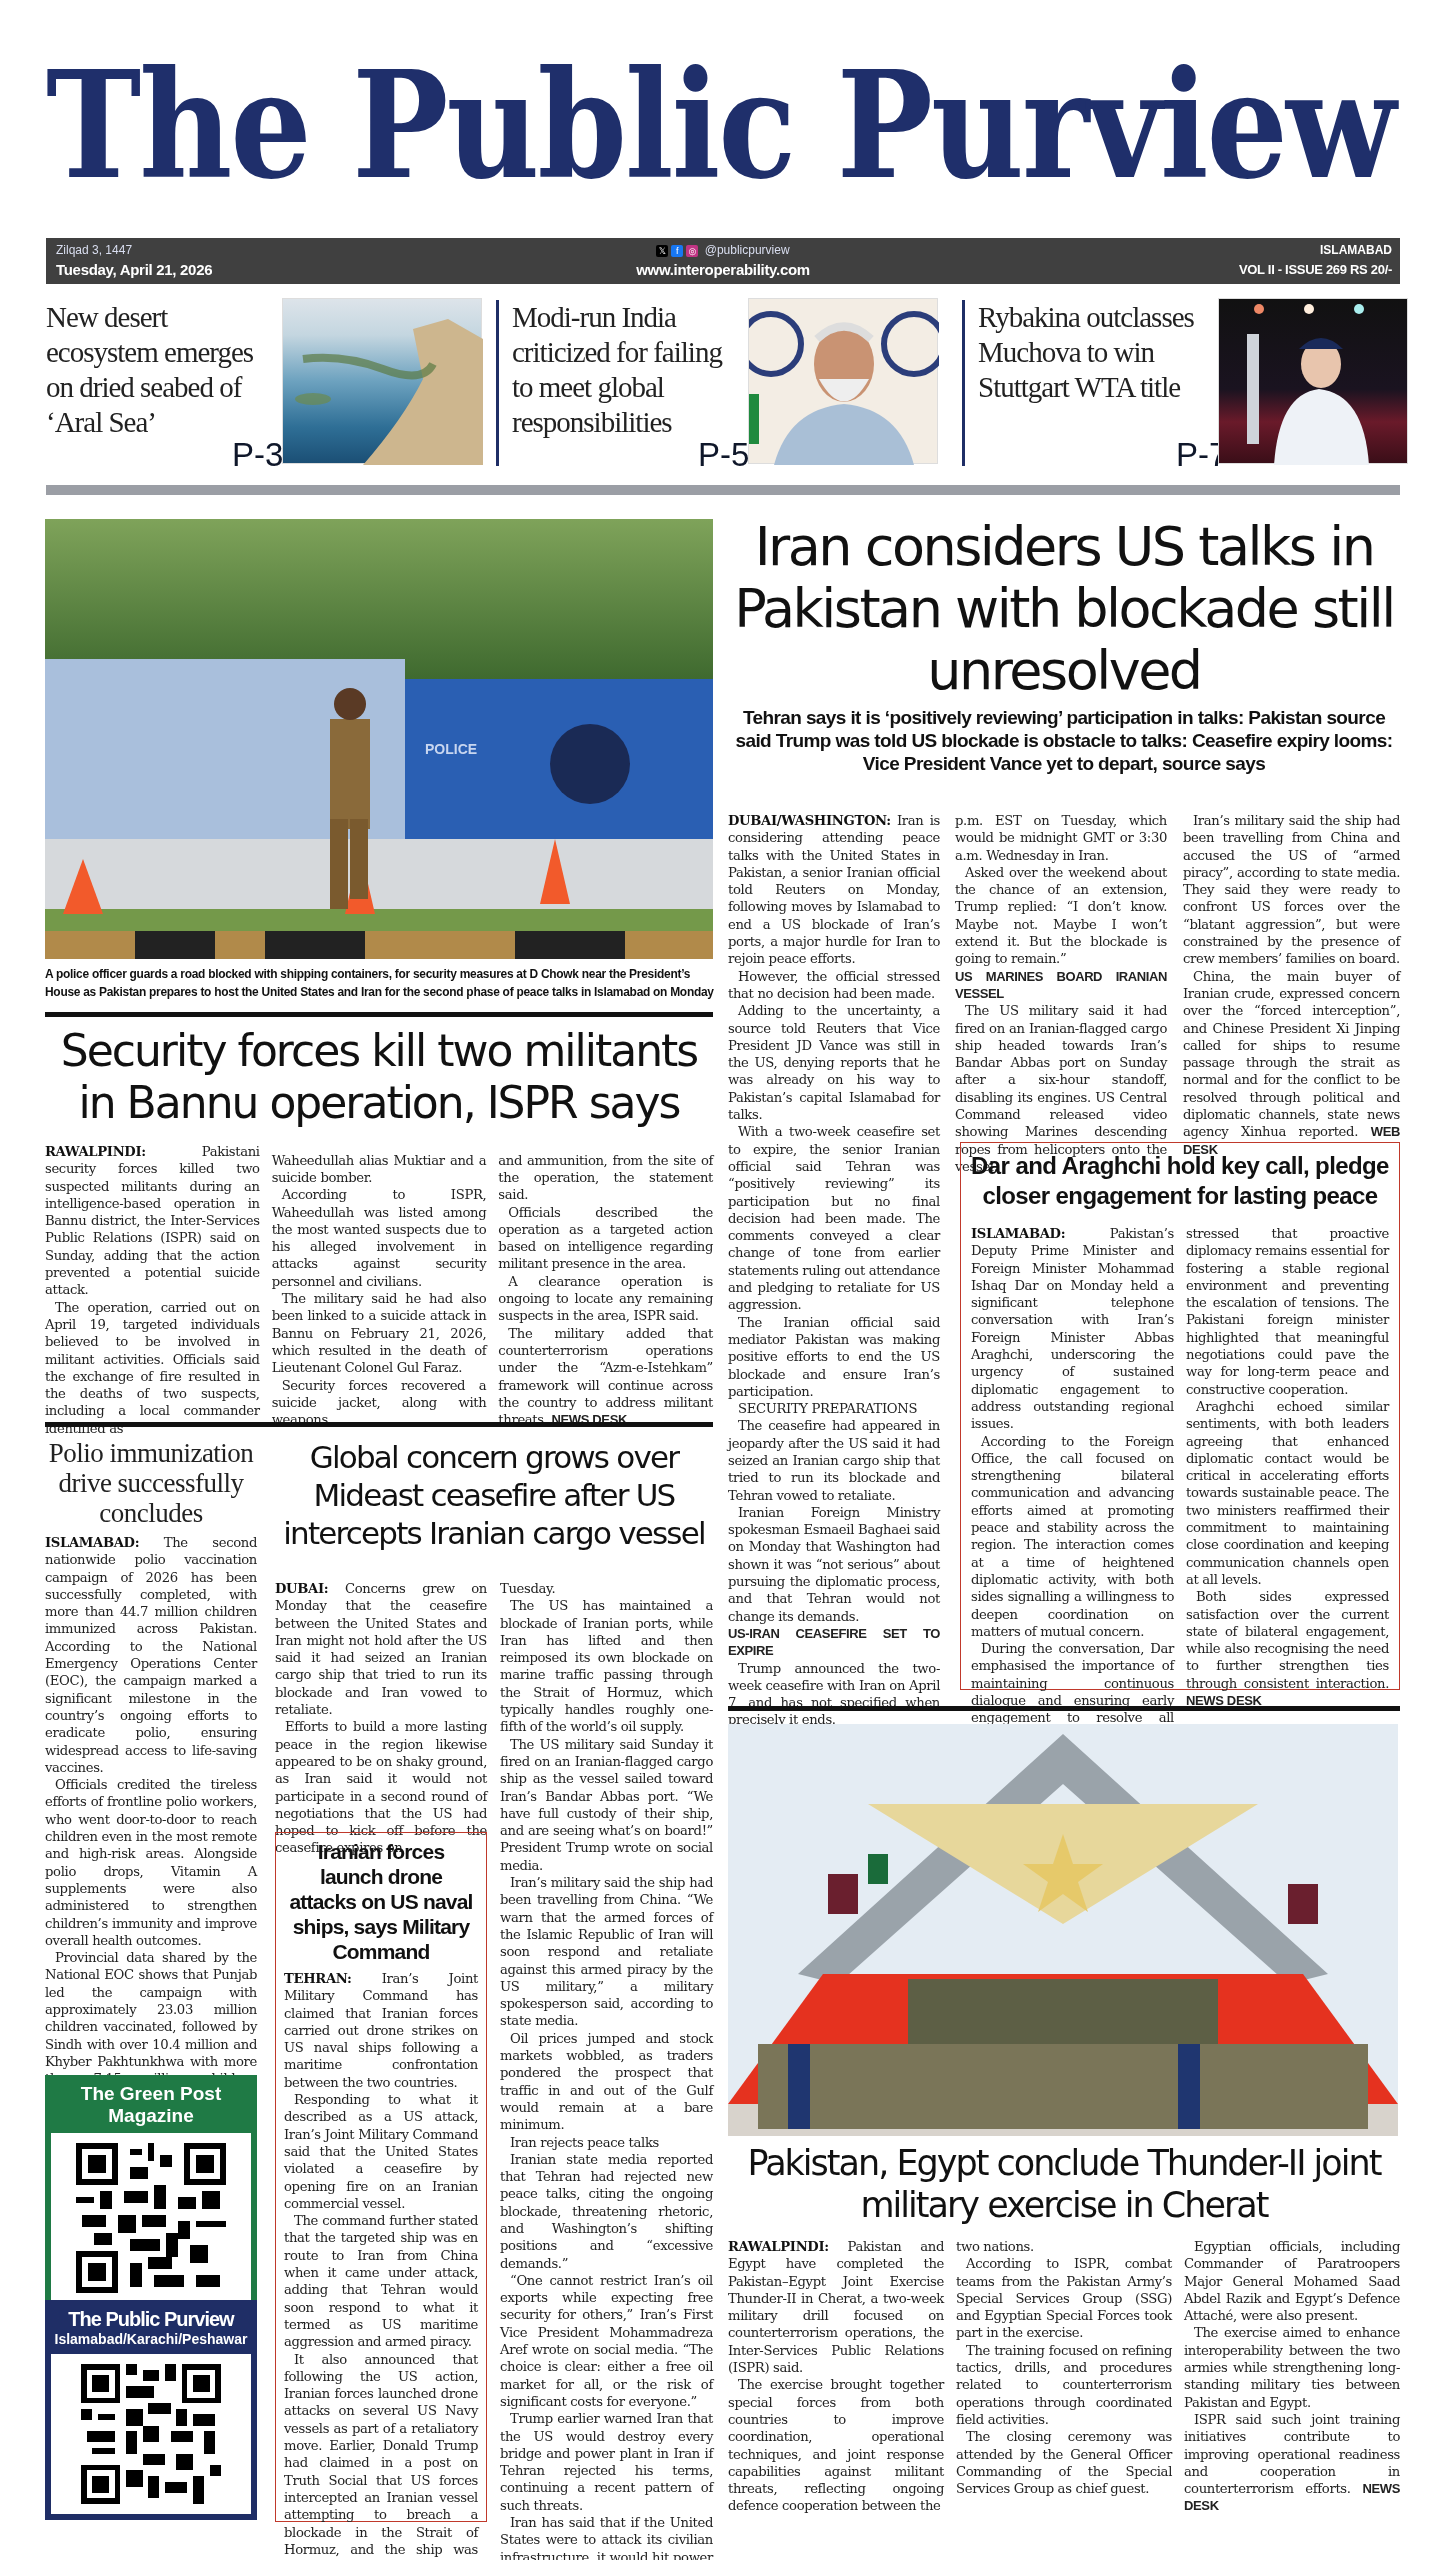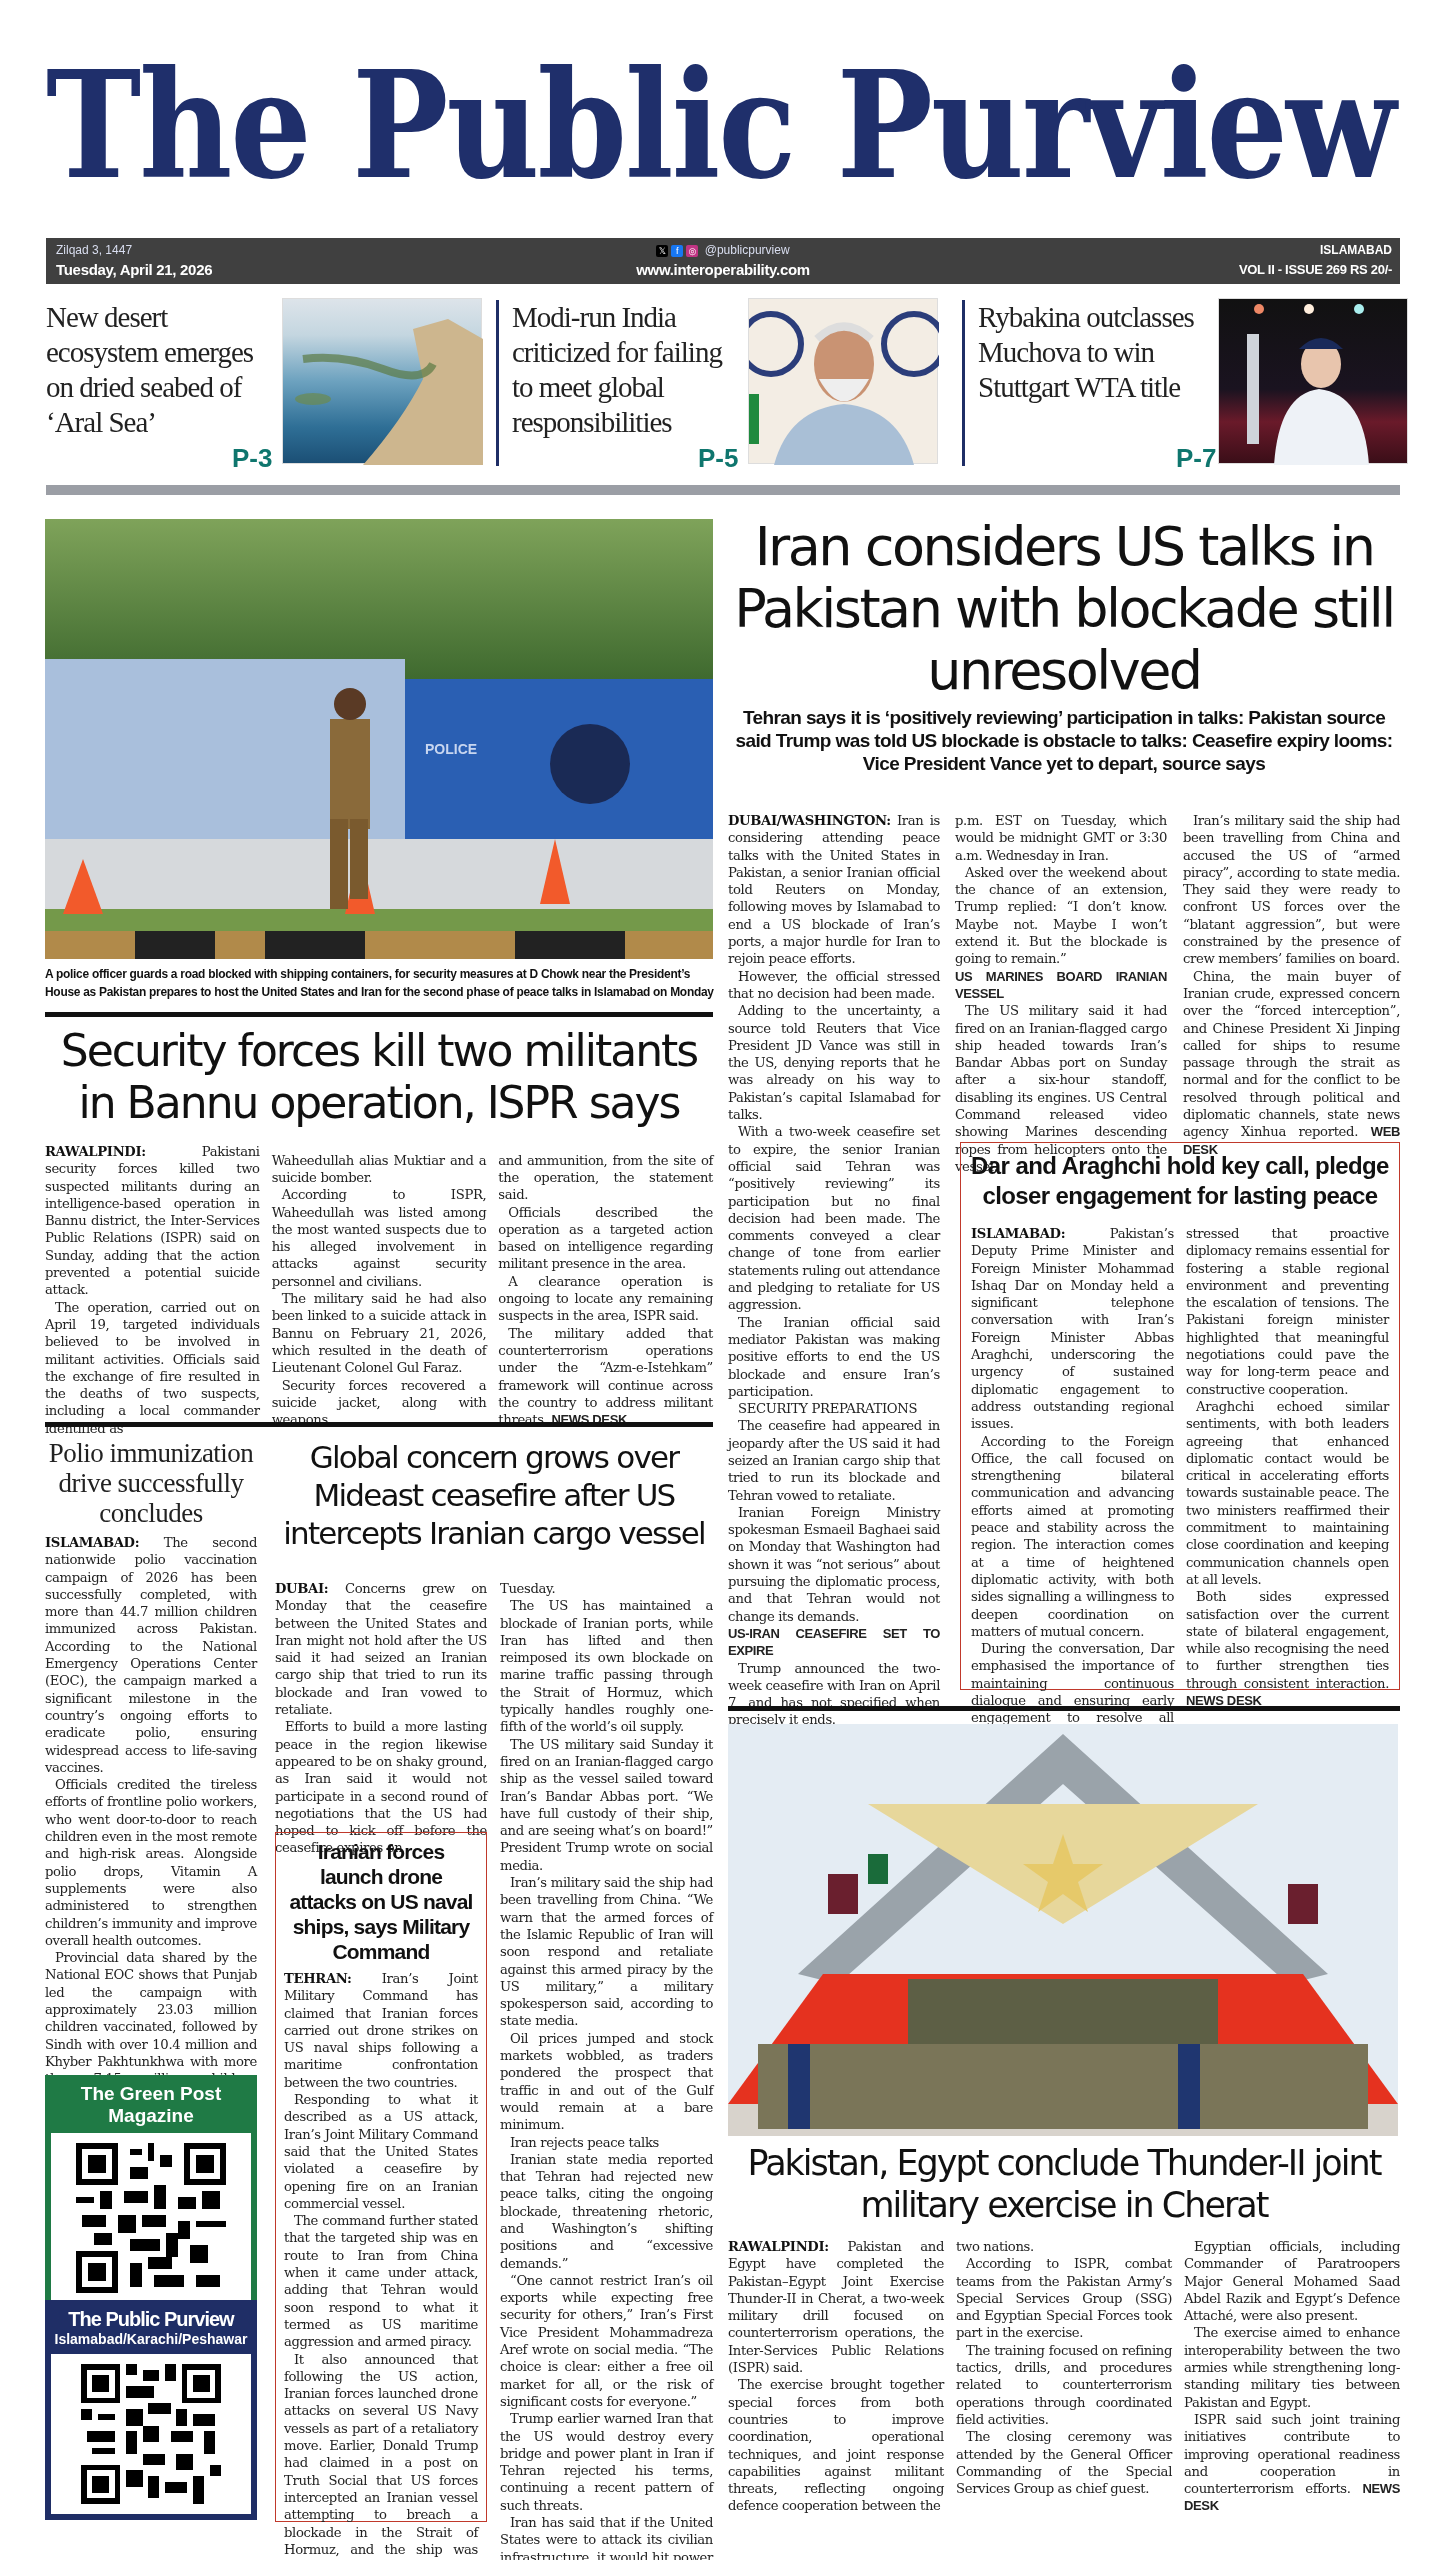--- a/index.html
+++ b/index.html
@@ -24,7 +24,7 @@
   .teasers { left: 46px; top: 298px; width: 1354px; height: 178px; }
   .teaser { position: absolute; top: 0; height: 178px; }
   .teaser-text { position: absolute; left: 0; top: 2px; font-family: "Liberation Serif", serif; font-size: 29px; line-height: 35px; color: #222; letter-spacing: -1px; }
-  .teaser-page { position: absolute; font-family: "Liberation Sans", sans-serif; font-weight: bold; color: #0f766e; font-size: 26px; bottom: 2px; }
+  .teaser-page { position: absolute; font-family: "Liberation Sans", sans-serif; font-weight: normal; color: #0f172a; font-size: 33px; bottom: 2px; }
   .teaser-img { position: absolute; top: 0; height: 166px; border: 1px solid #ddd; }
   .teaser-div { position: absolute; top: 2px; width: 3px; height: 166px; background: #1f2e66; }
 

